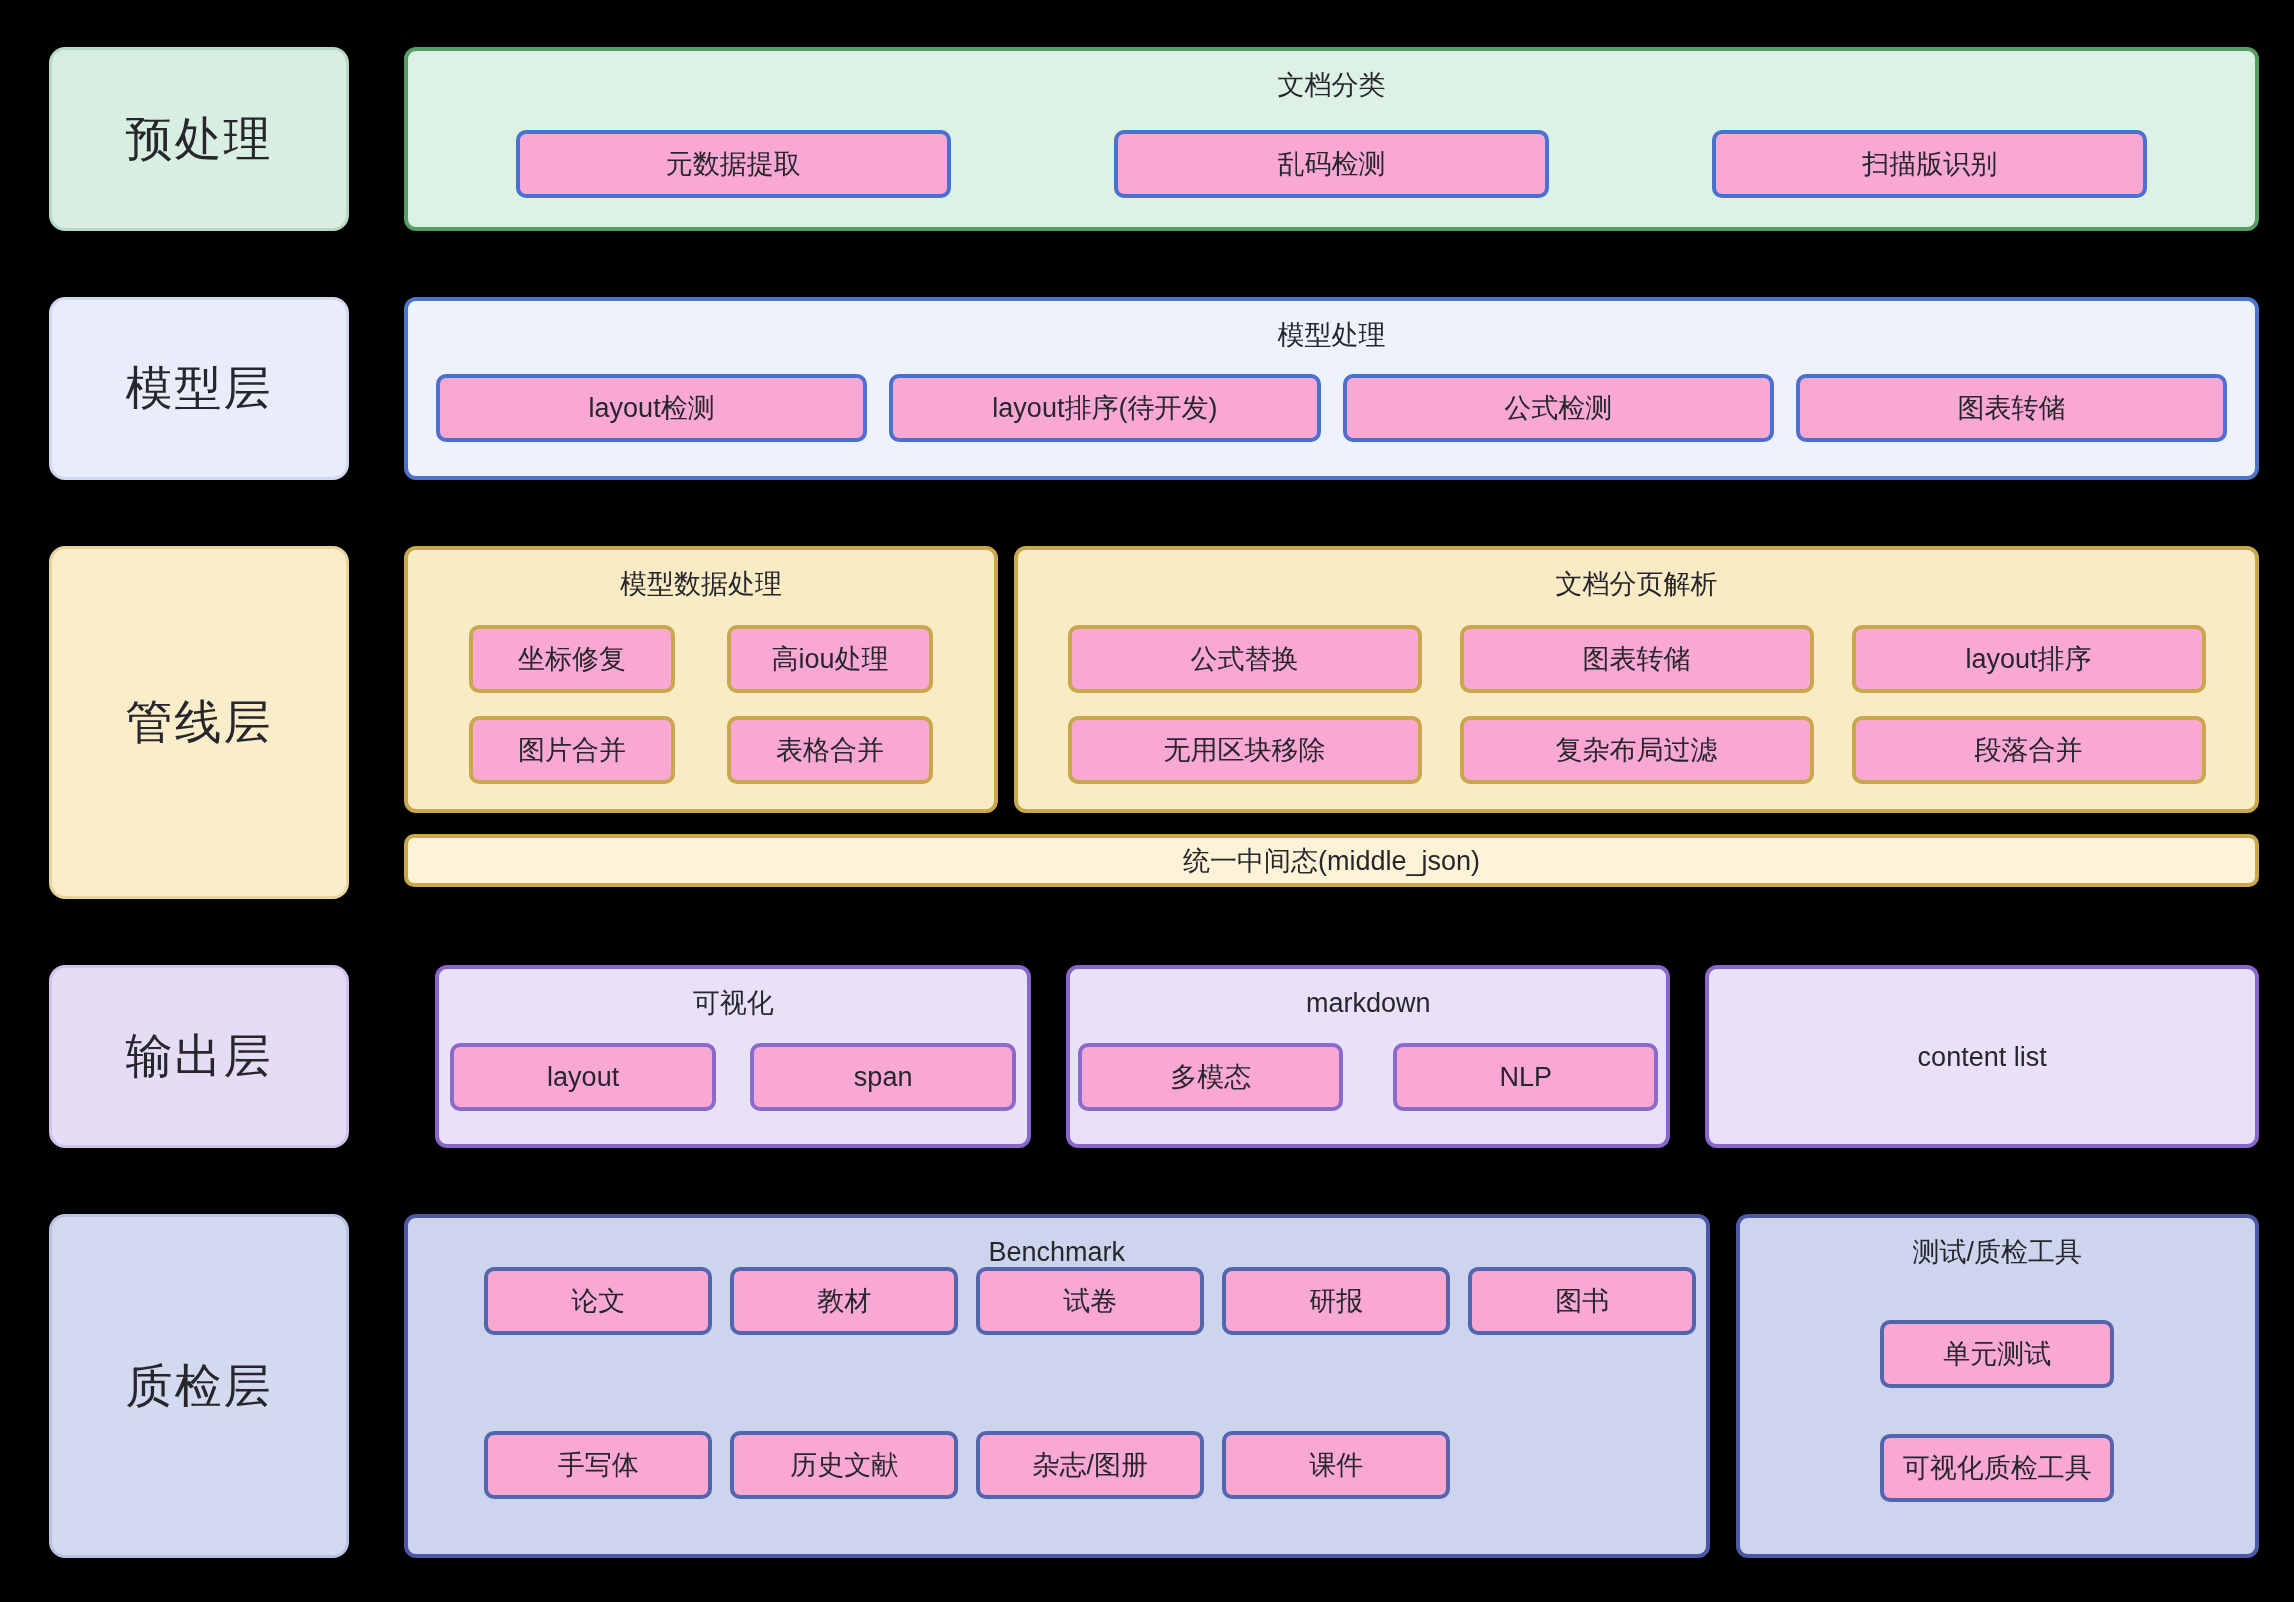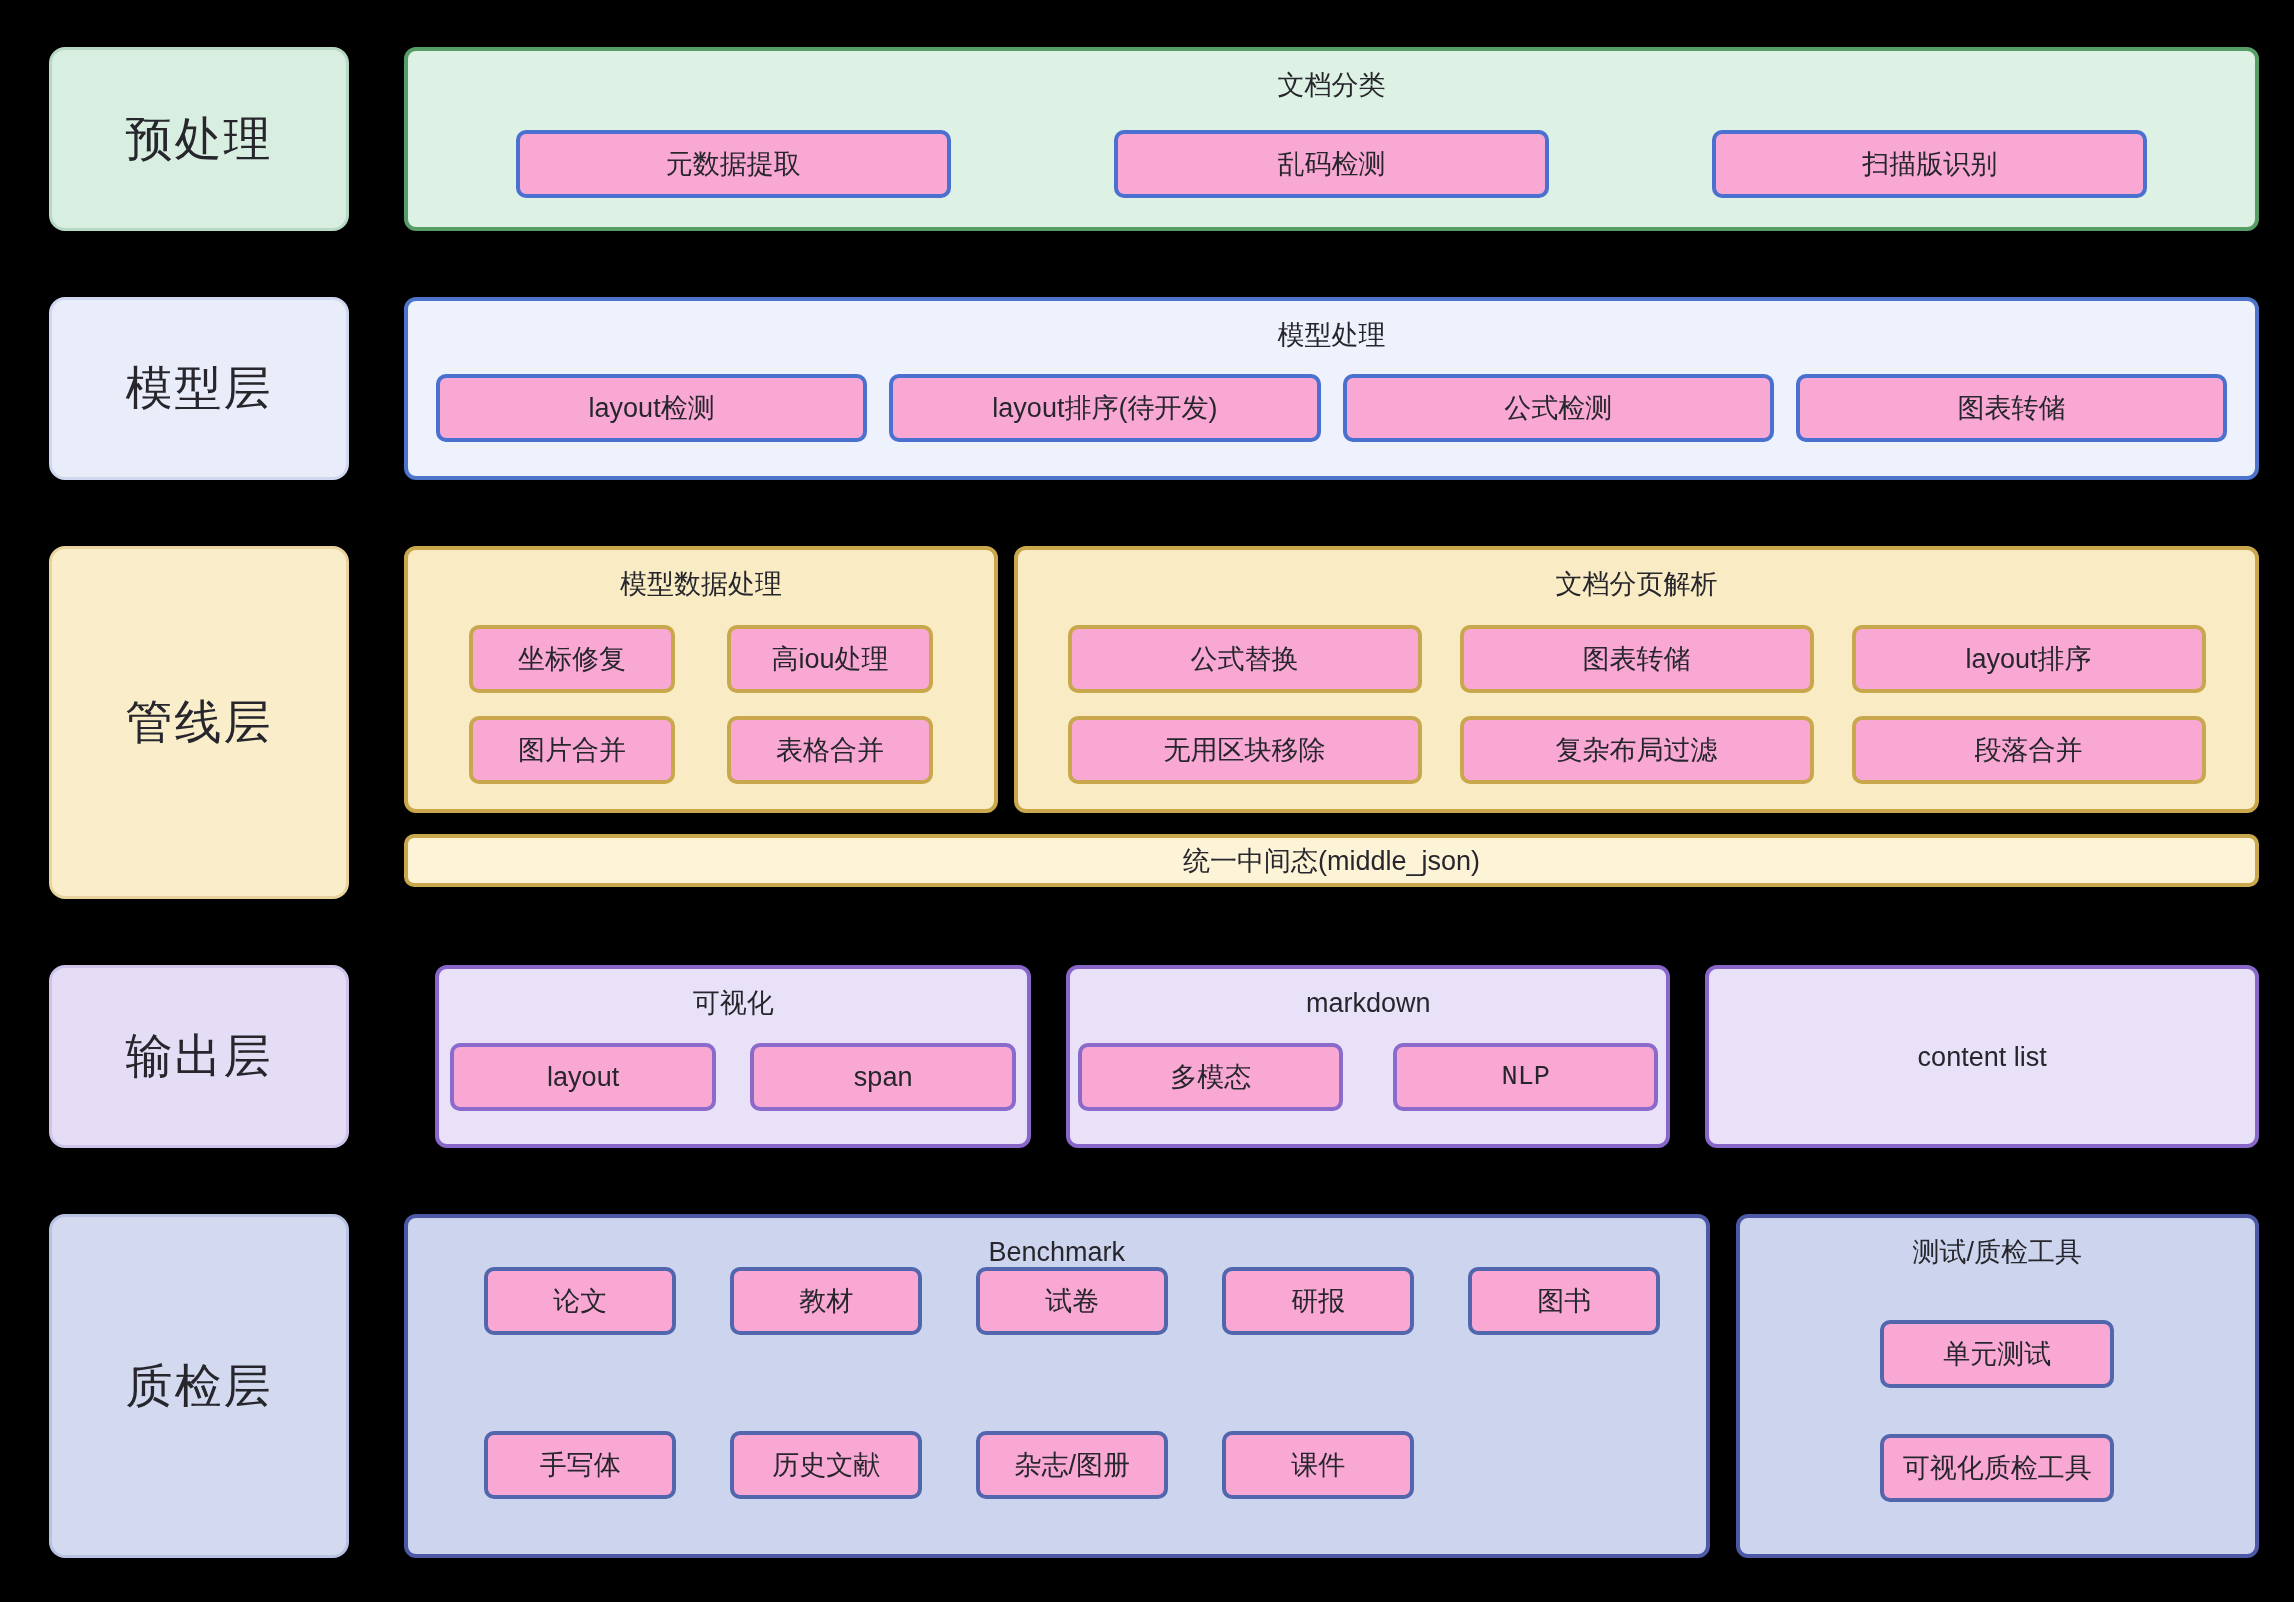--- a/index.html
+++ b/index.html
@@ -83,7 +83,7 @@
   .row4 .g-body{gap:34px;padding-bottom:8px;}
   .grp-md .g-body{gap:50px;}
   .row4 .box{width:266px;}
-  .grp-md .box{width:265px;font-family:Liberation Mono, monospace;}
+  .grp-md .box{width:265px;}
 
   
   .row5 .content{gap:26px;}

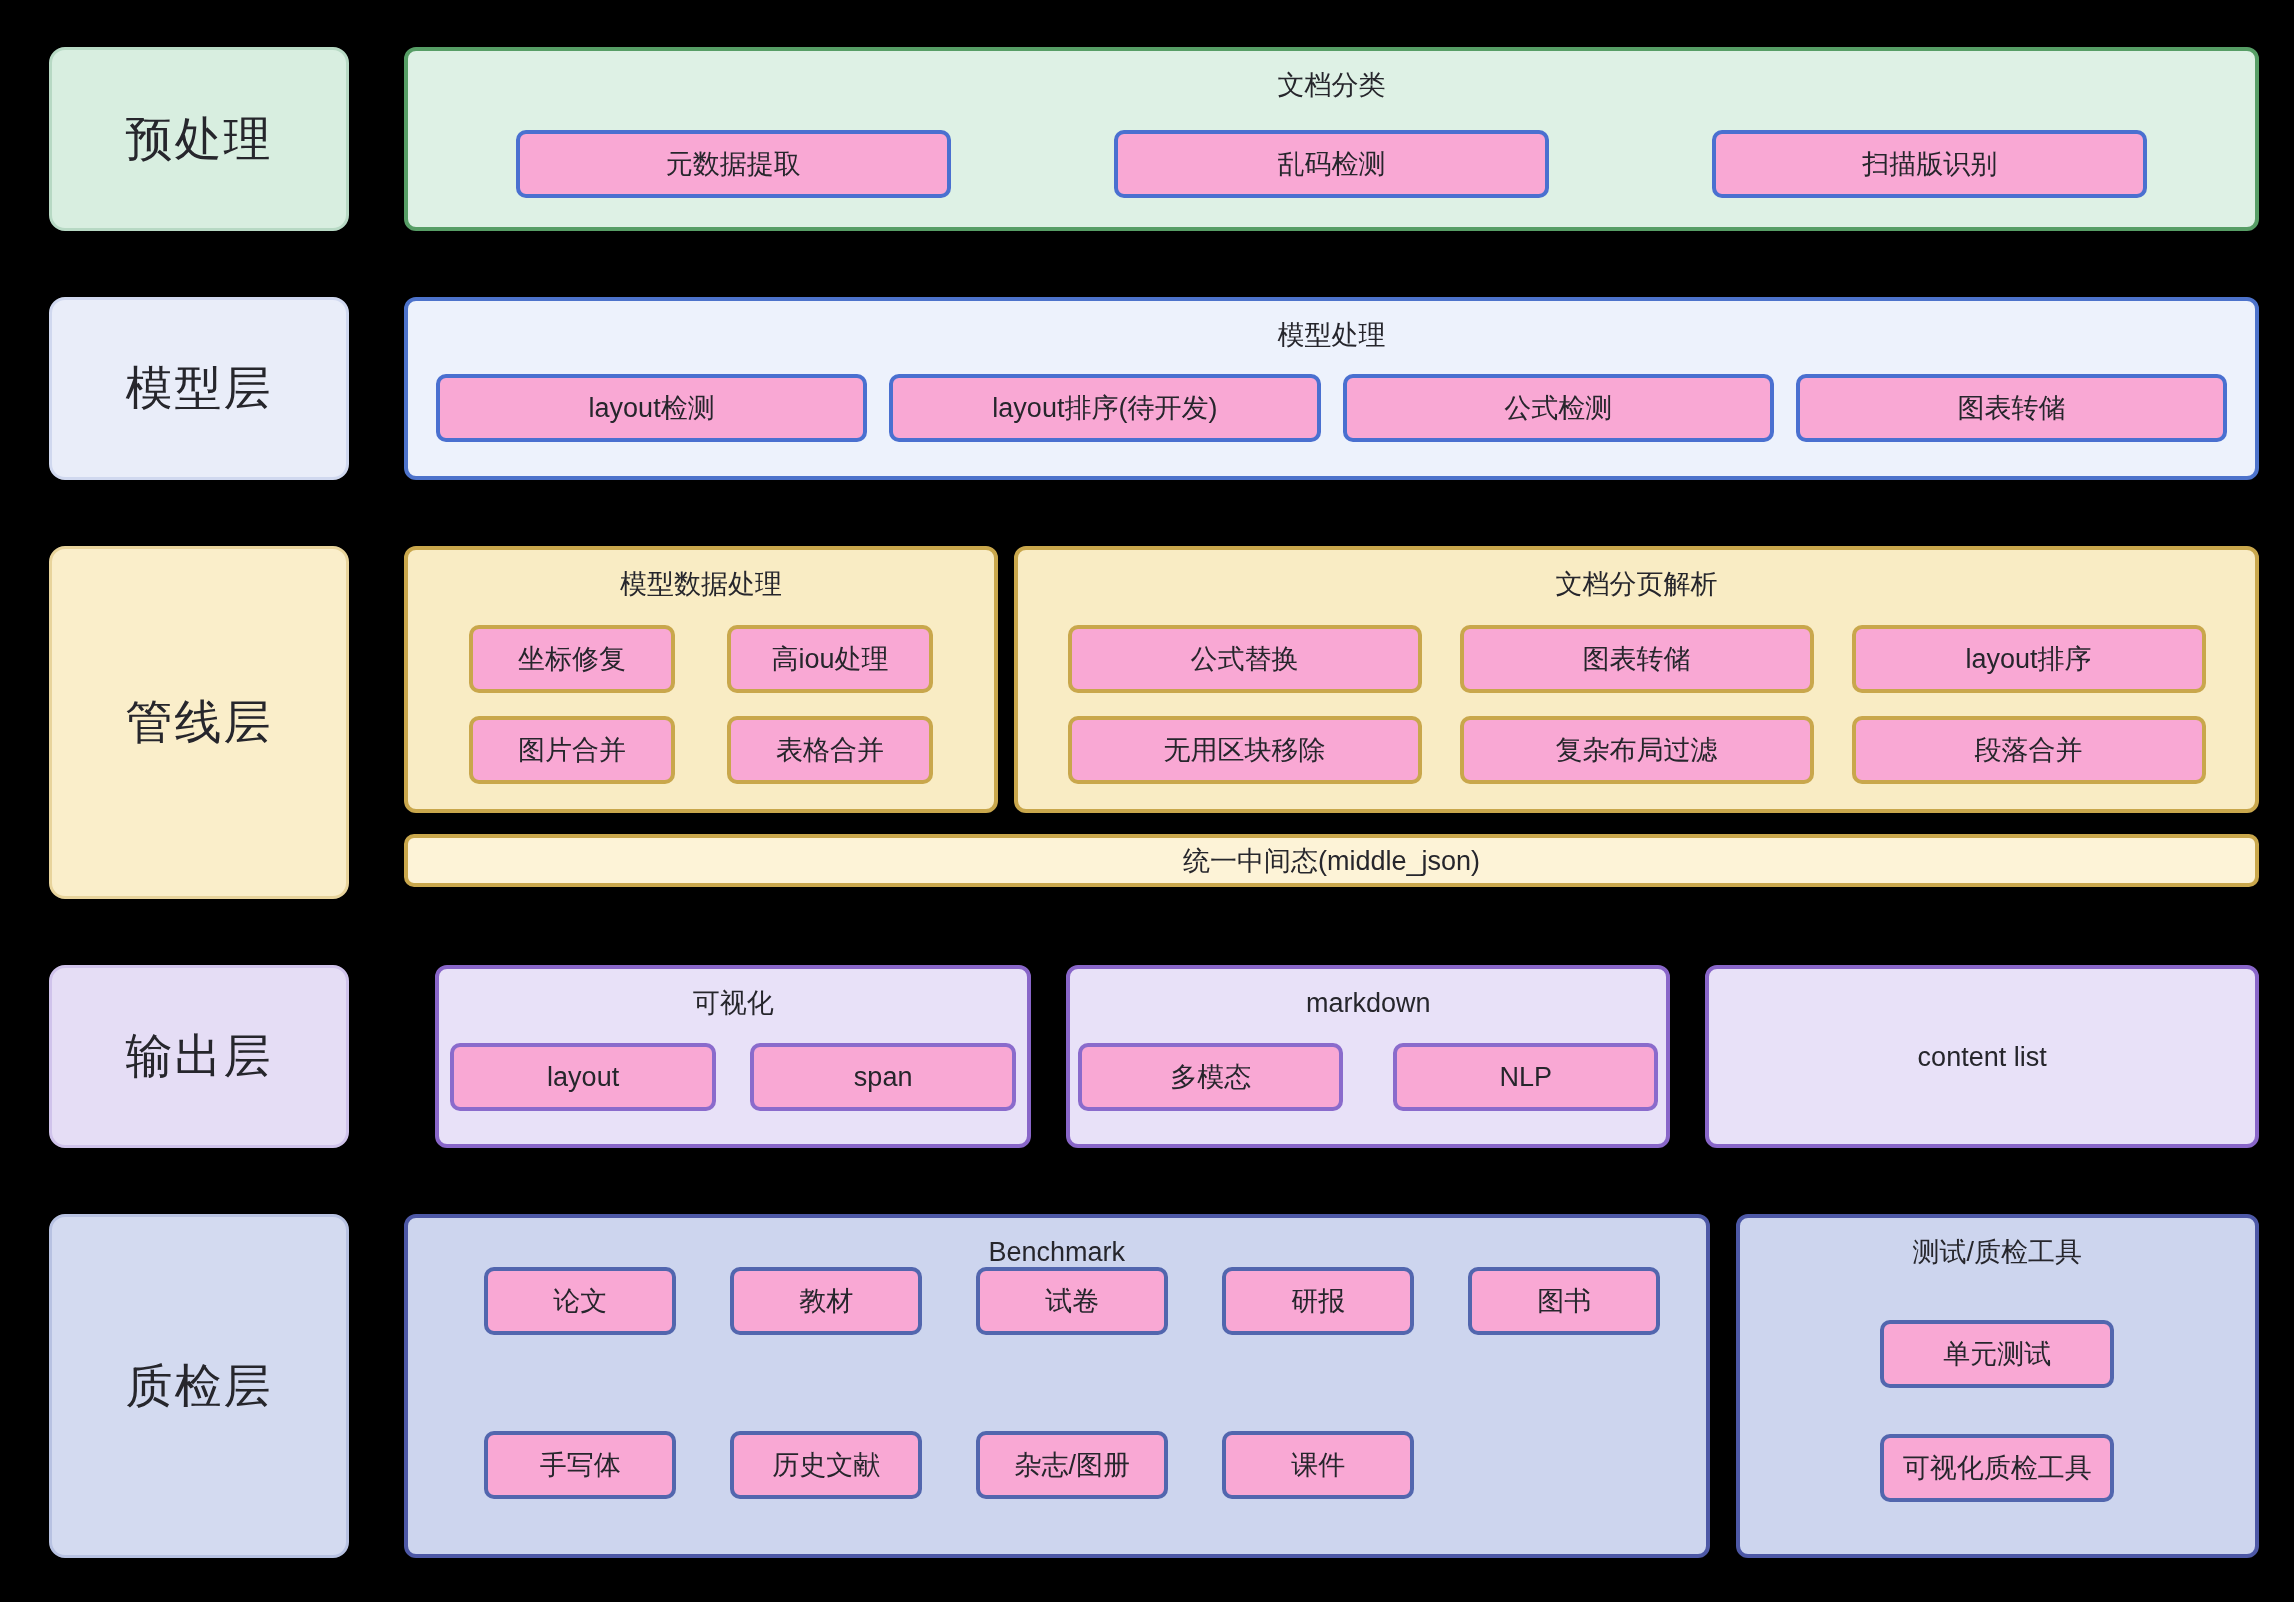--- a/index.html
+++ b/index.html
@@ -94,7 +94,7 @@
     gap:40px 34px;justify-content:start;
     padding-left:51px;box-sizing:border-box;align-self:stretch;
   }
-  .row5 .box{width:192px;}
+  .row5 .box{width:228px;}
   .grp-tools .g-body{flex-direction:column;gap:46px;}
   .grp-tools .box{width:234px;}
 </style>

